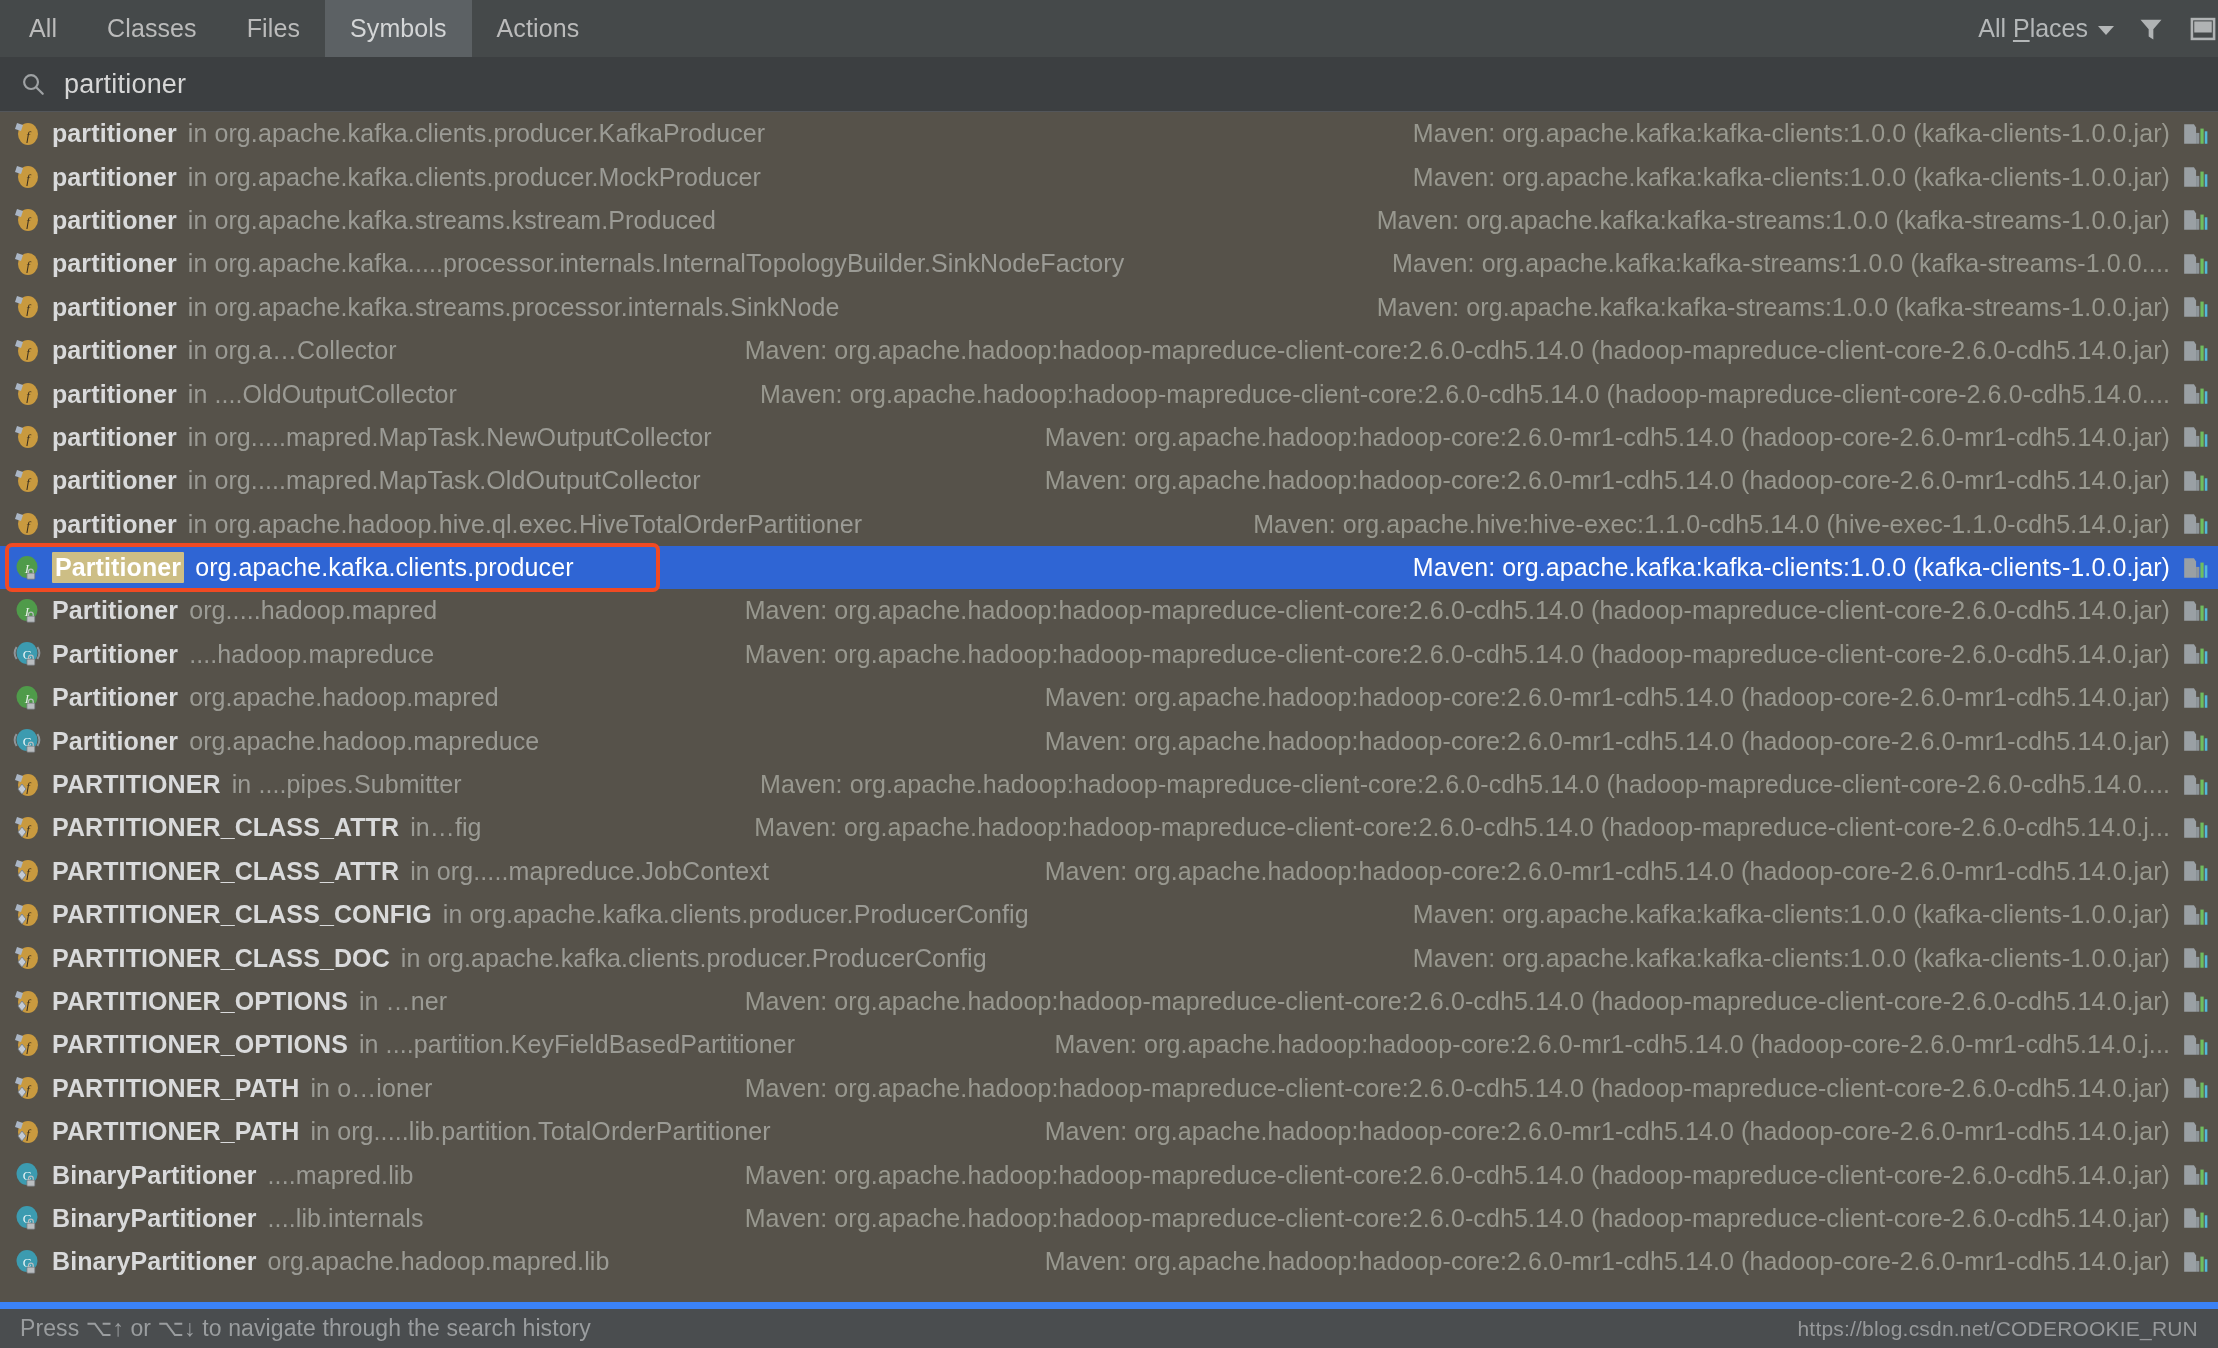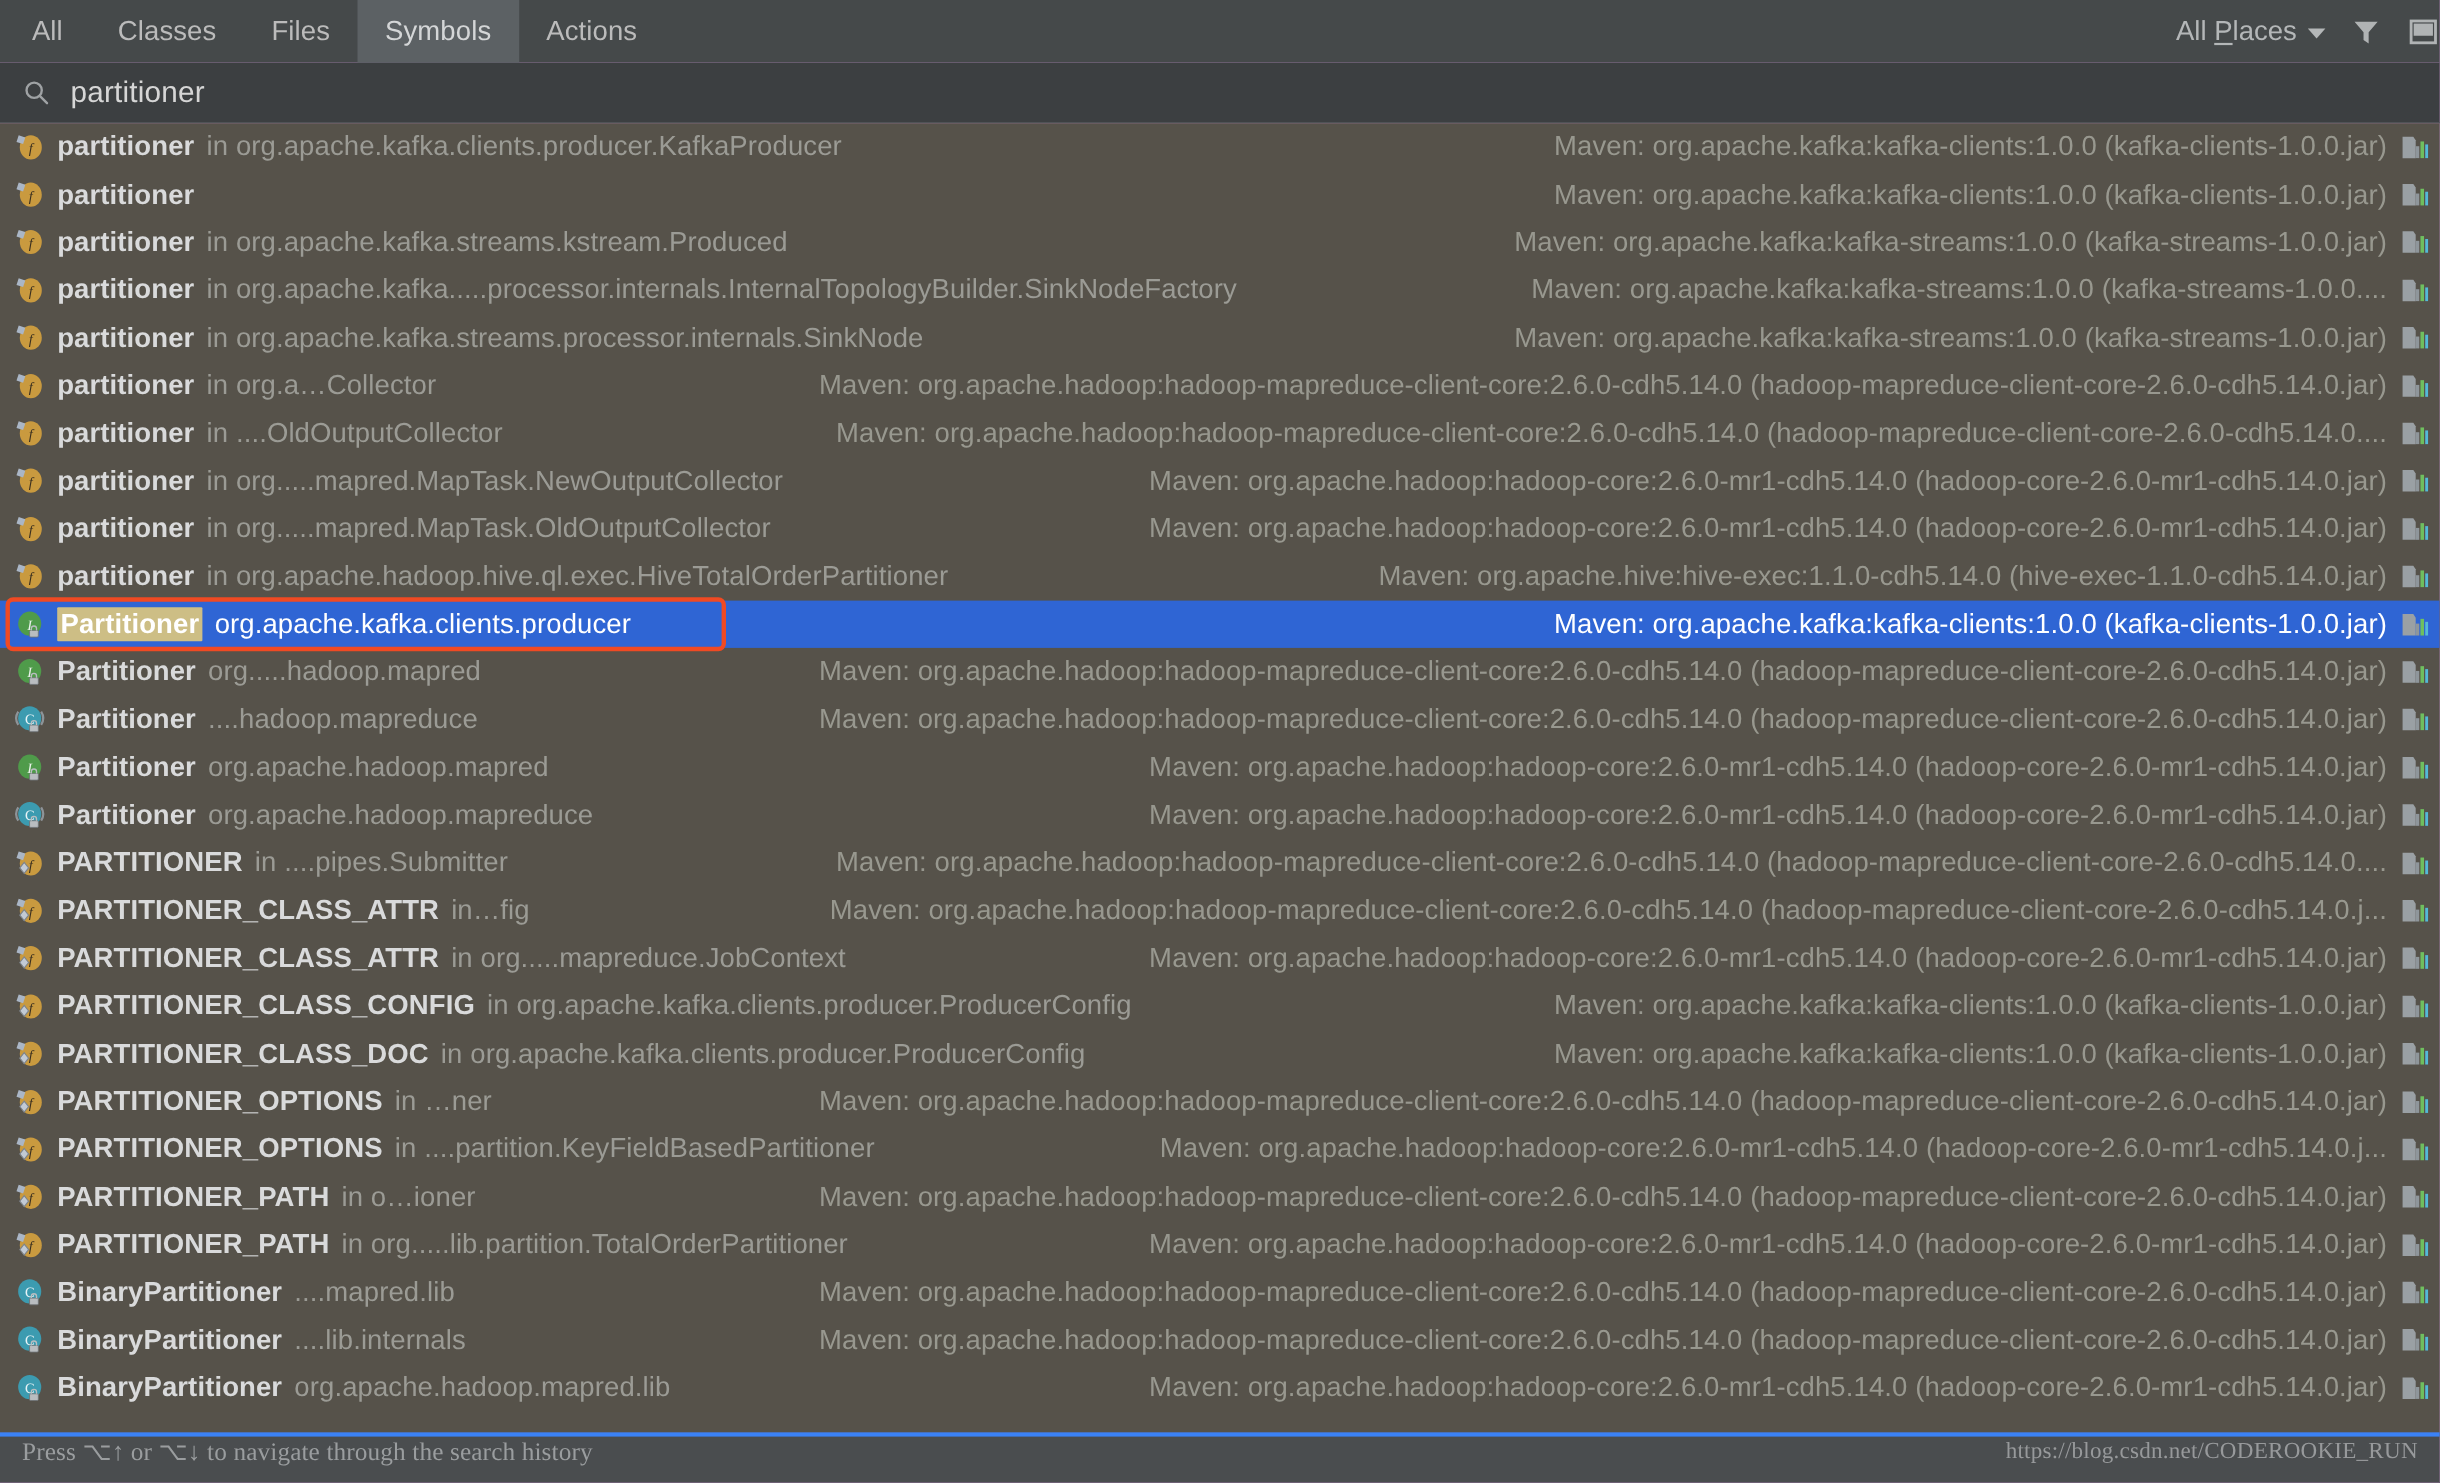--- a/index.html
+++ b/index.html
@@ -232,6 +232,7 @@
           </svg>
         </span>
         <span class="name">partitioner</span>
+        <span class="ctx">in org.apache.kafka.clients.producer.MockProducer</span>
         <span class="spacer"></span>
         <span class="loc">Maven: org.apache.kafka:kafka-clients:1.0.0 (kafka-clients-1.0.0.jar)</span>
         <span>

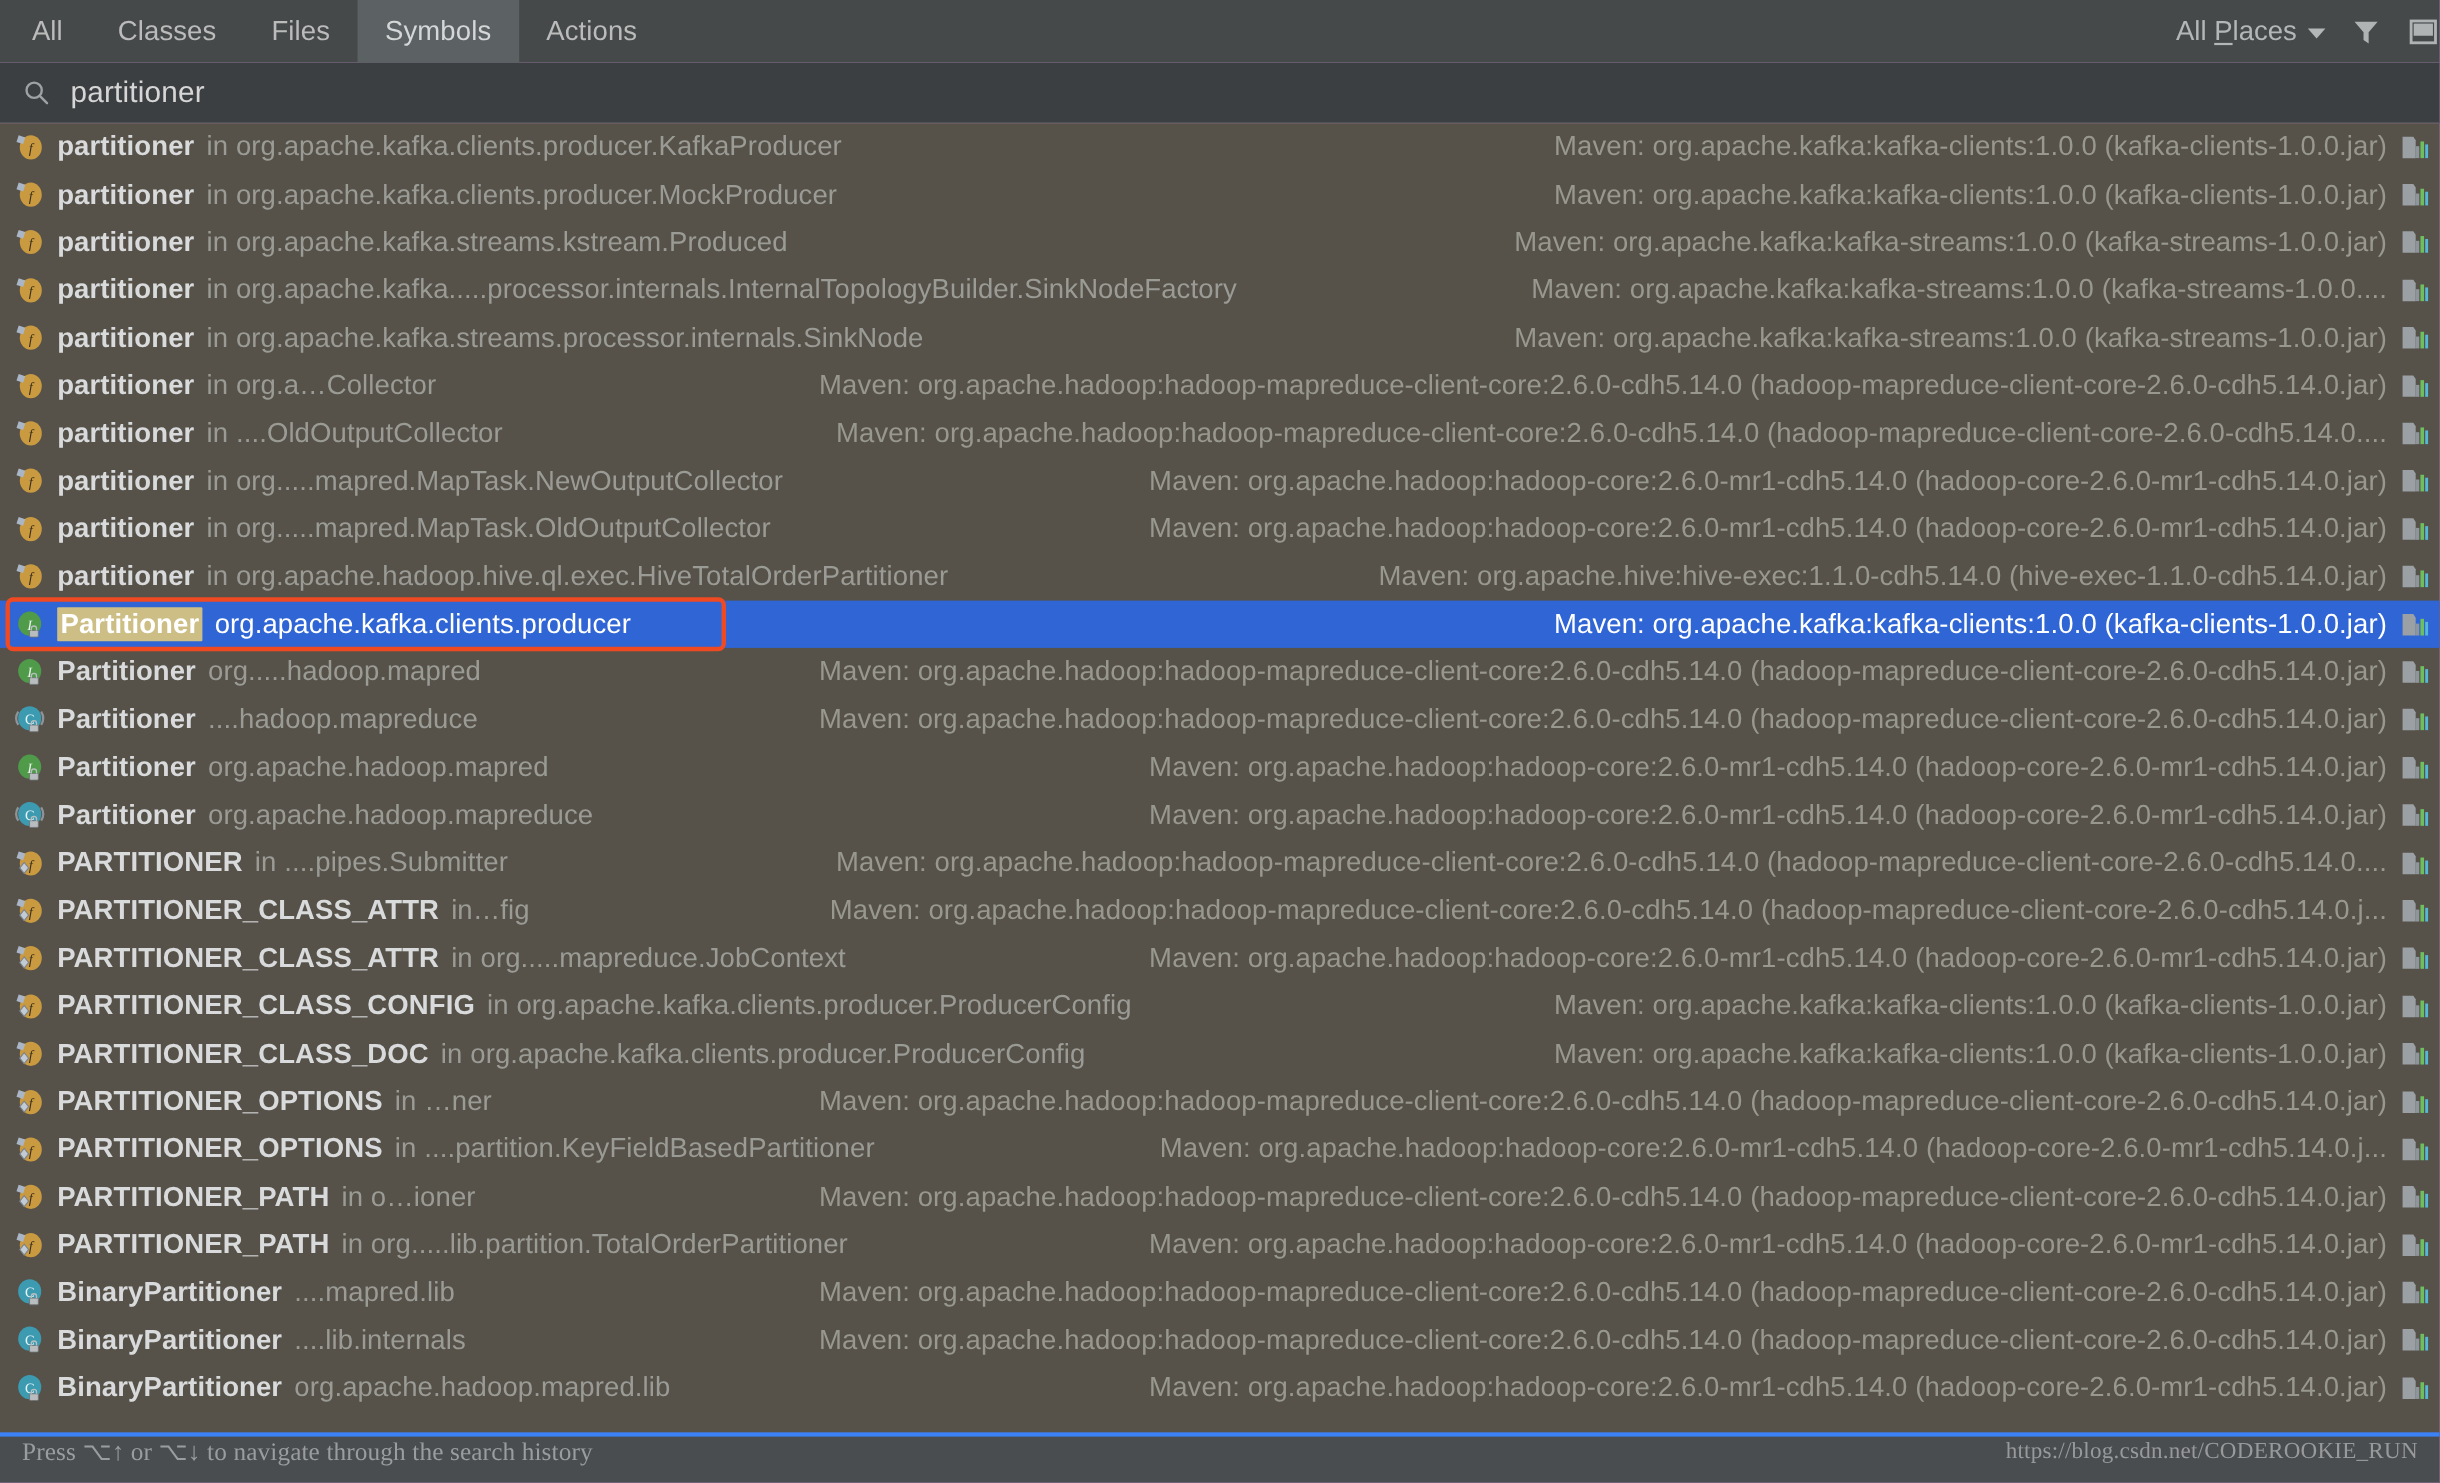--- a/index.html
+++ b/index.html
@@ -141,10 +141,9 @@
   .statusbar {
     height: 46px; flex: 0 0 46px;
     background: #4a4d4f;
-    display: flex; 
+    display: flex; align-items: center;
     padding: 0 20px;
-    border-top: 4px solid #3b82f6;
-    font-family: Liberation Serif, serif;
+    border-top: 7px solid #3b82f6;
   }
   .hint { font-size: 23px; color: #9a9d9f; letter-spacing: .1px; }
   .watermark { margin-left: auto; font-size: 21px; color: #97999b; letter-spacing: .2px; }

